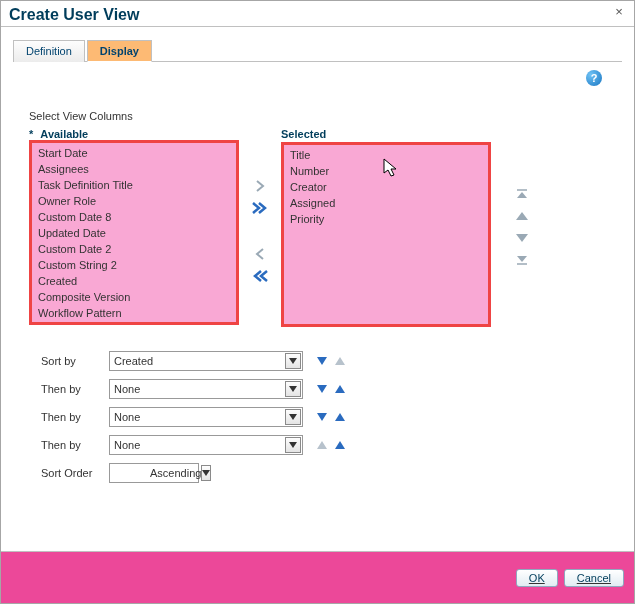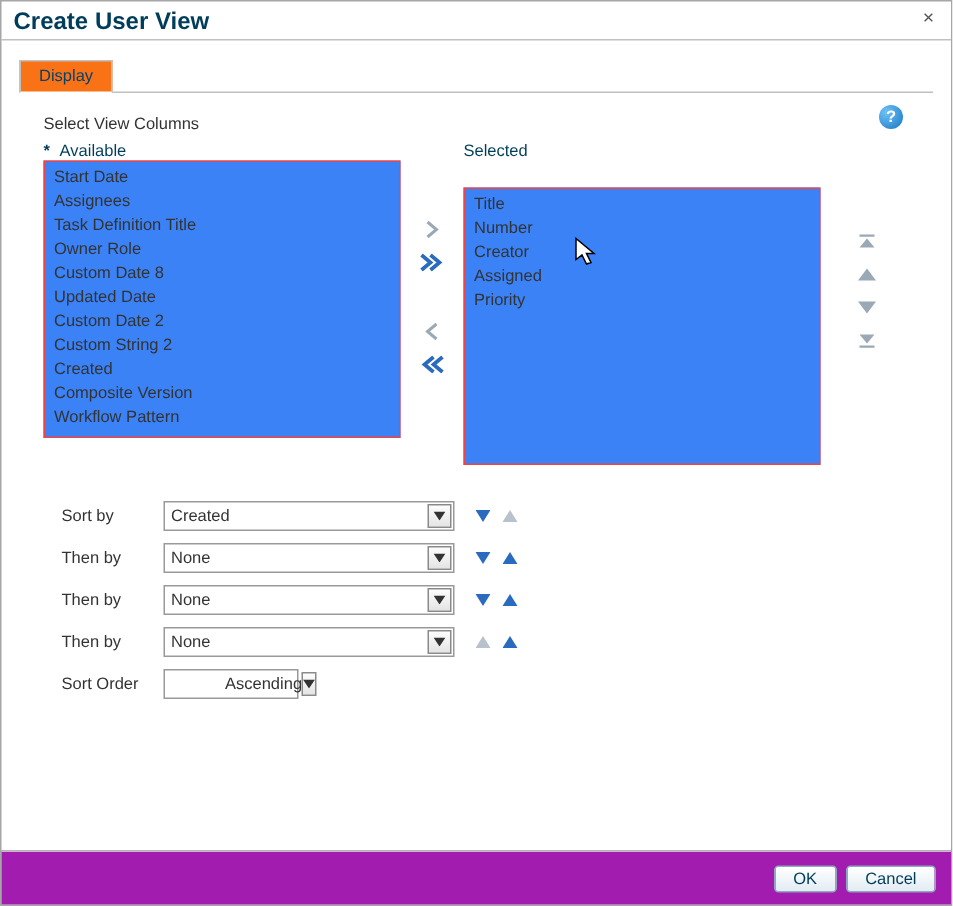--- a/index.html
+++ b/index.html
@@ -221,6 +221,7 @@
 
   <div class="tabs">
     <div class="tab-row">
+      <div class="tab">Definition</div>
       <div class="tab active">Display</div>
     </div>
 

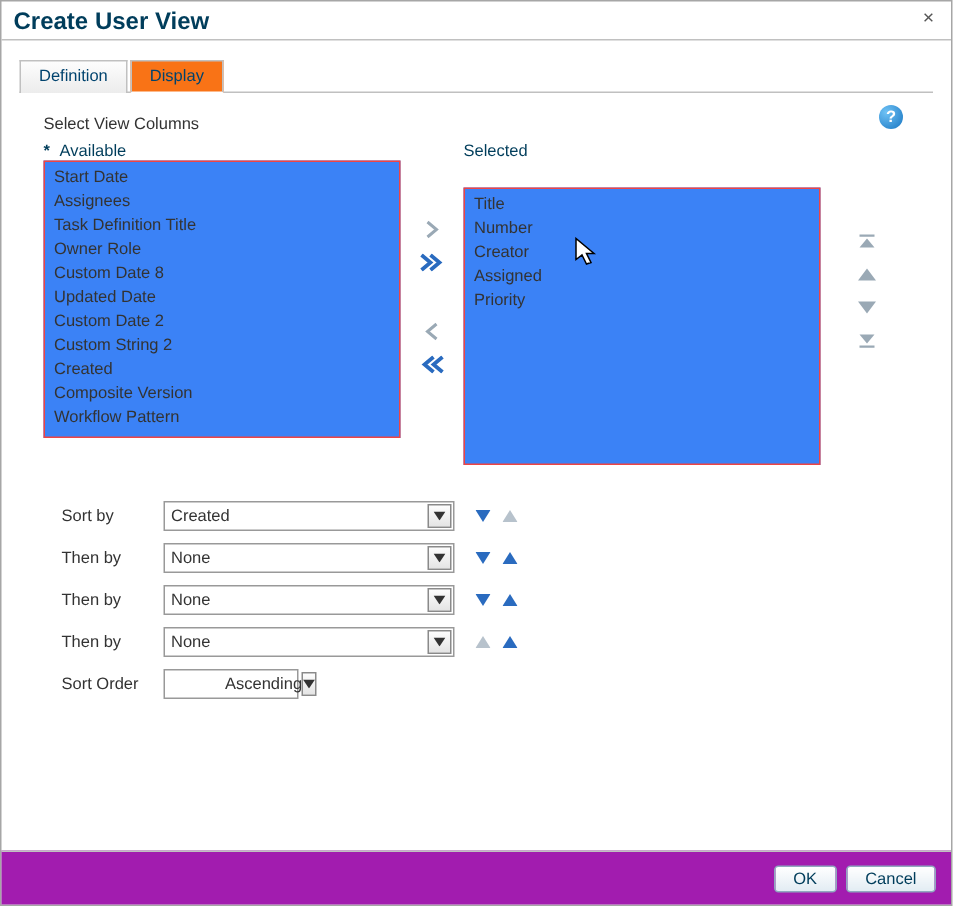--- a/index.html
+++ b/index.html
@@ -59,9 +59,9 @@
     bottom: -1px;
   }
   .tab.active {
-    background: #f97316;
+    background: #fdba74;
     border-bottom: 1px solid #fff;
-    font-weight: normal;
+    font-weight: bold;
   }
   .content {
     padding: 12px 16px 0 16px;

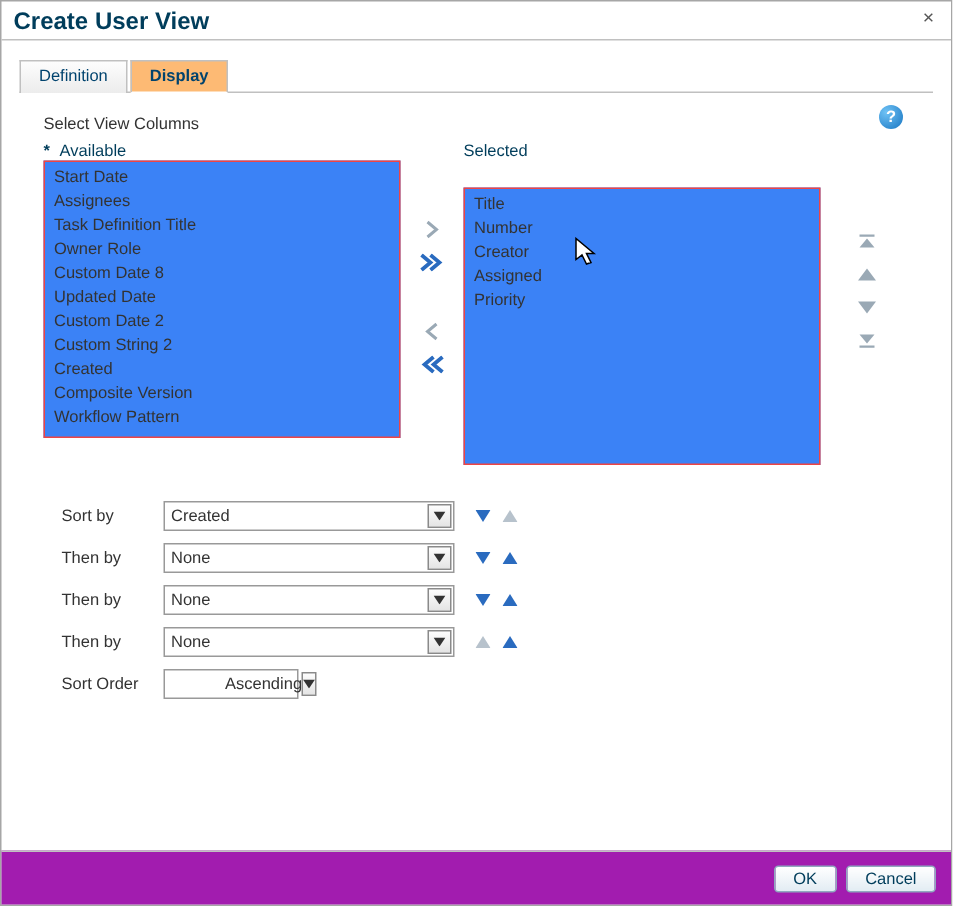--- a/index.html
+++ b/index.html
@@ -83,7 +83,7 @@
     cursor: pointer;
   }
   .section-label {
-    margin-top: 3px;
+    margin-top: 36px;
     margin-bottom: 6px;
   }
   .shuttle {

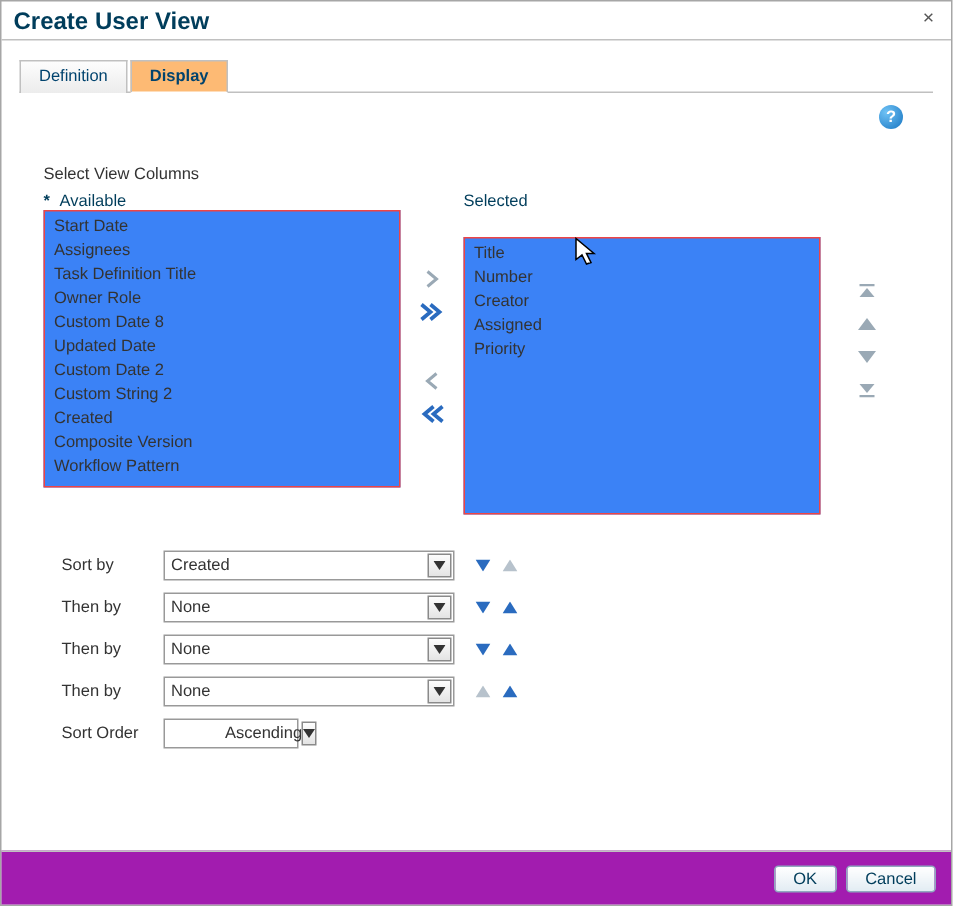--- a/index.html
+++ b/index.html
@@ -96,8 +96,8 @@
   }
   .col-header {
     color: #003d5b;
-    font-weight: normal;
-    margin-bottom: 18px;
+    font-weight: bold;
+    margin-bottom: 2px;
   }
   .required-star {
     color: #003d5b;

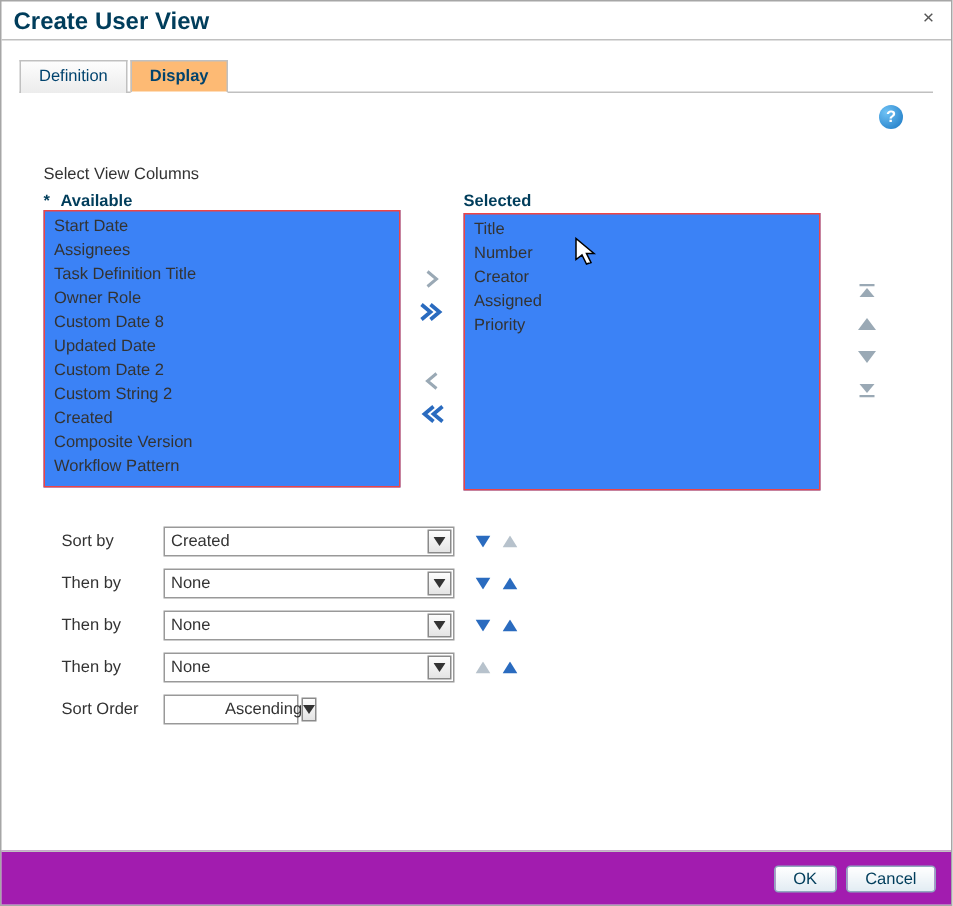--- a/index.html
+++ b/index.html
@@ -105,11 +105,11 @@
     margin-right: 4px;
   }
   .listbox {
-    border: 1px solid #ef4444;
-    width: 238px;
+    border: 3px solid #ef4444;
+    width: 210px;
     height: 185px;
     overflow-y: scroll;
-    background: #3b82f6;
+    background: #f9a8d4;
     padding: 2px 0;
   }
   .listbox.selected {

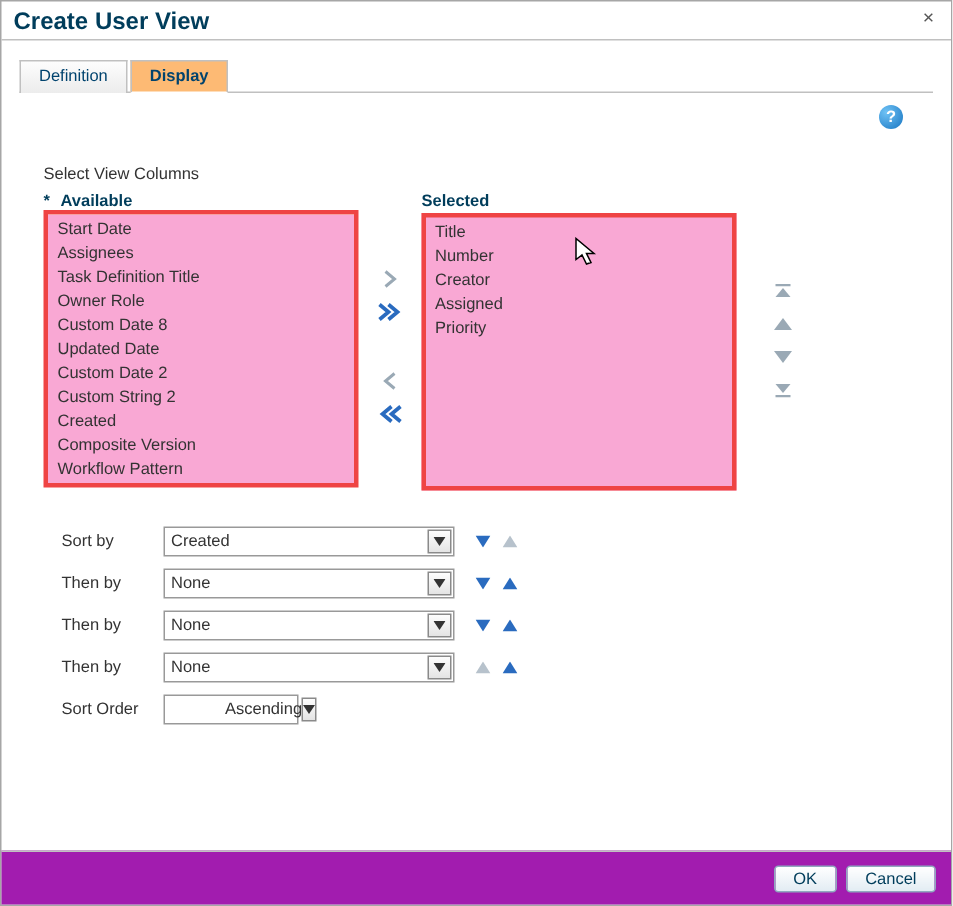--- a/index.html
+++ b/index.html
@@ -186,14 +186,15 @@
     bottom: 0;
     left: 0;
     right: 0;
-    height: 36px;
+    height: 52px;
     border-top: 1px solid #c0c0c0;
     display: flex;
     justify-content: flex-end;
     align-items: center;
     gap: 6px;
     padding-right: 10px;
-    background: #a21caf;
+    background: #ec4899;
+    text-decoration: underline;
   }
   .btn {
     border: 1px solid #8fa8bf;

